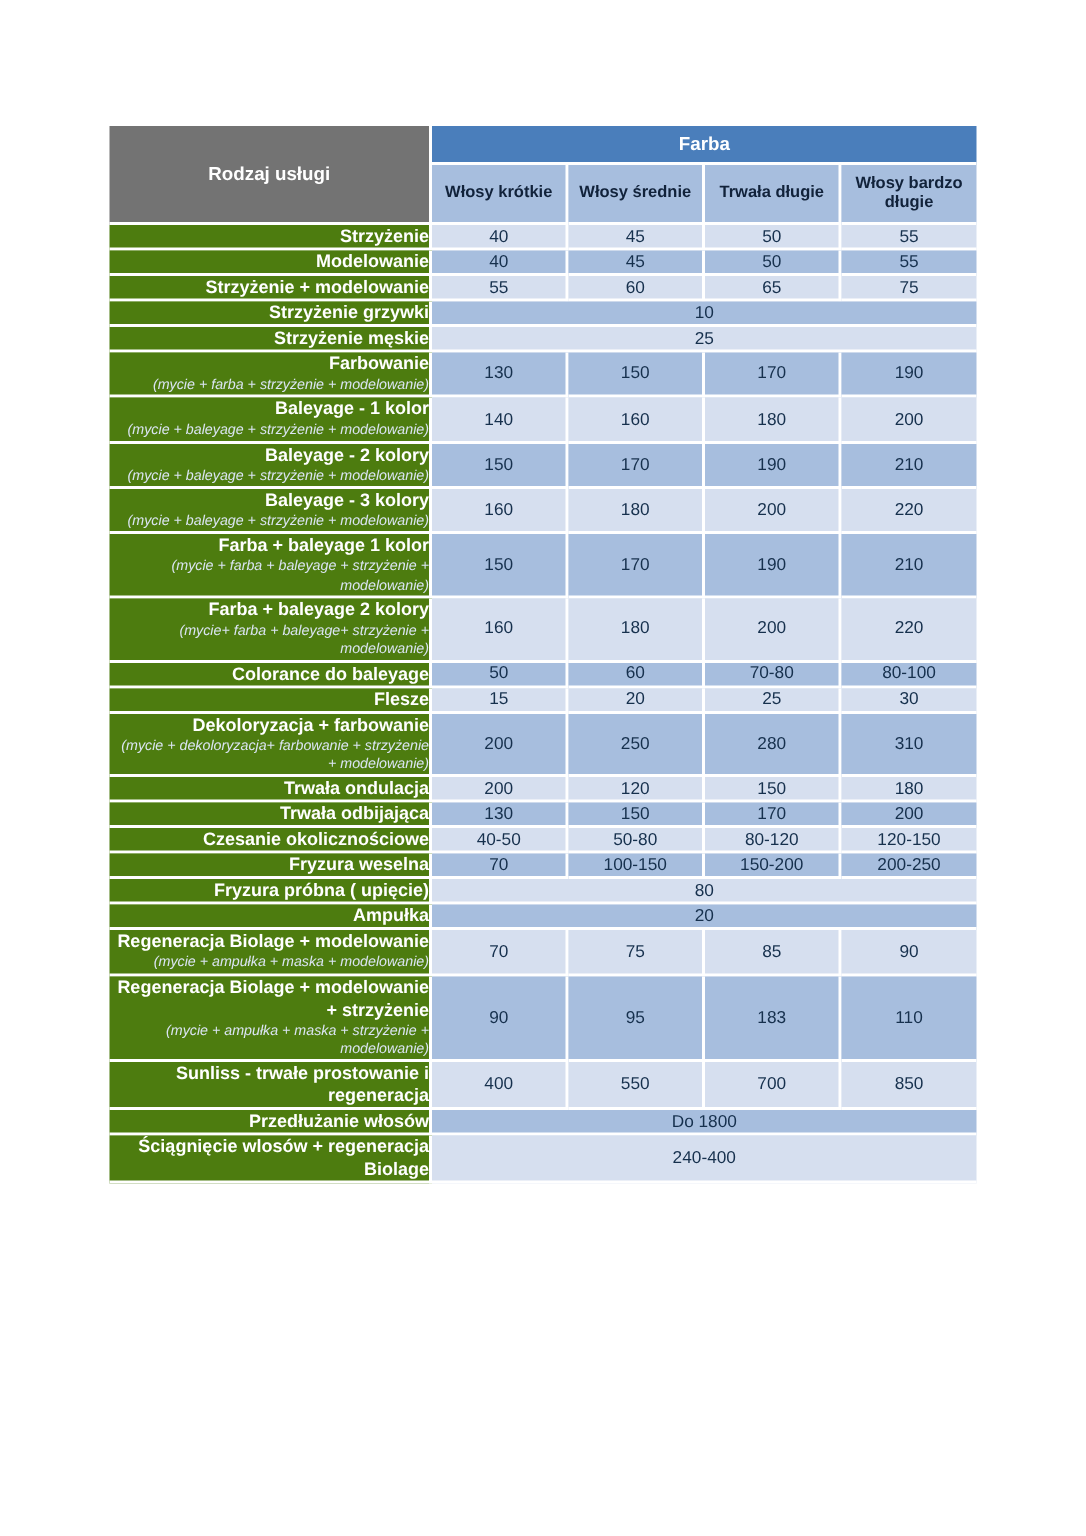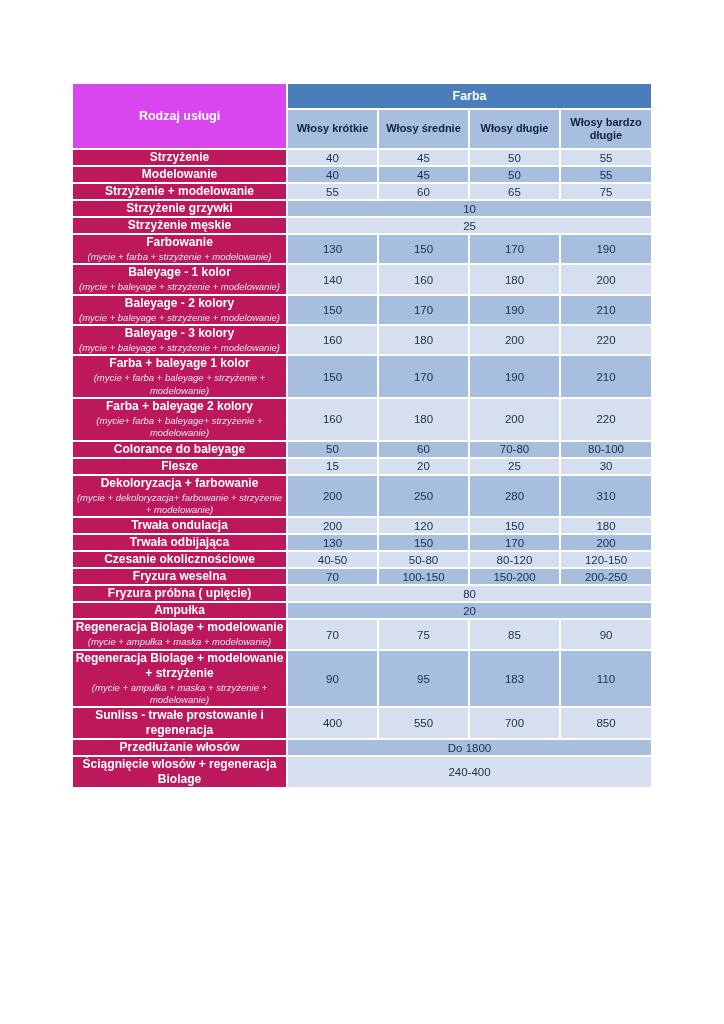--- a/index.html
+++ b/index.html
@@ -50,7 +50,7 @@
   }
   
   .th-service {
-    background: #d946ef;
+    background: #737373;
     color: #ffffff;
     font-weight: bold;
     font-size: 12.5px;

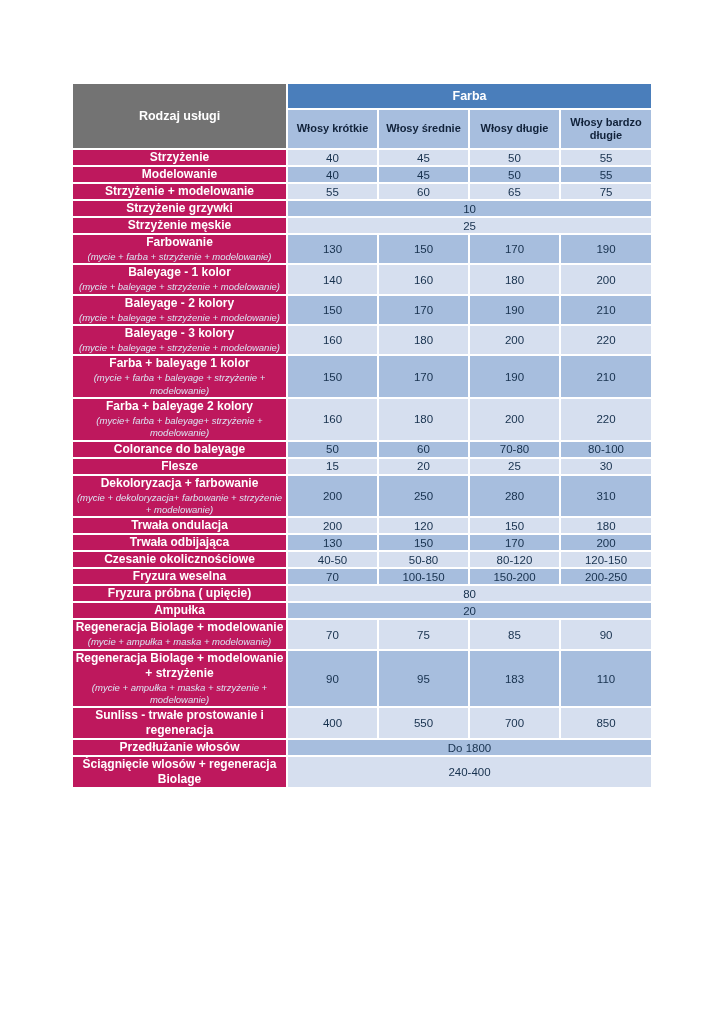--- a/index.html
+++ b/index.html
@@ -142,7 +142,7 @@
         <tr>
           <th class="th-sub">Włosy krótkie</th>
           <th class="th-sub">Włosy średnie</th>
-          <th class="th-sub">Włosy długie</th>
+          <th class="th-sub">Trwała długie</th>
           <th class="th-sub last">Włosy bardzo długie</th>
         </tr>
       </thead>

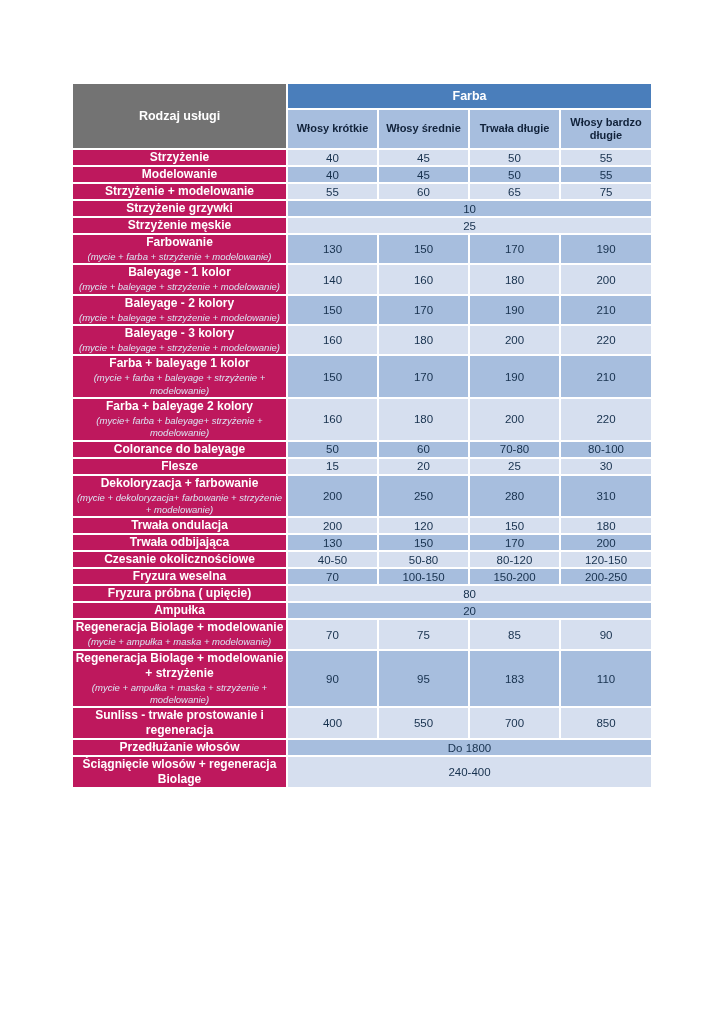--- a/index.html
+++ b/index.html
@@ -84,12 +84,12 @@
   .th-sub.last { border-right: none; }
   
   .lbl {
-    background: #be185d;
+    background: #4d7c0f;
     color: #ffffff;
     border-right: 2px solid #ffffff;
     border-bottom: 2px solid #ffffff;
     padding: 3px 8px 4px 8px;
-    text-align: center;
+    text-align: right;
   }
   .lbl .name {
     font-weight: bold;

